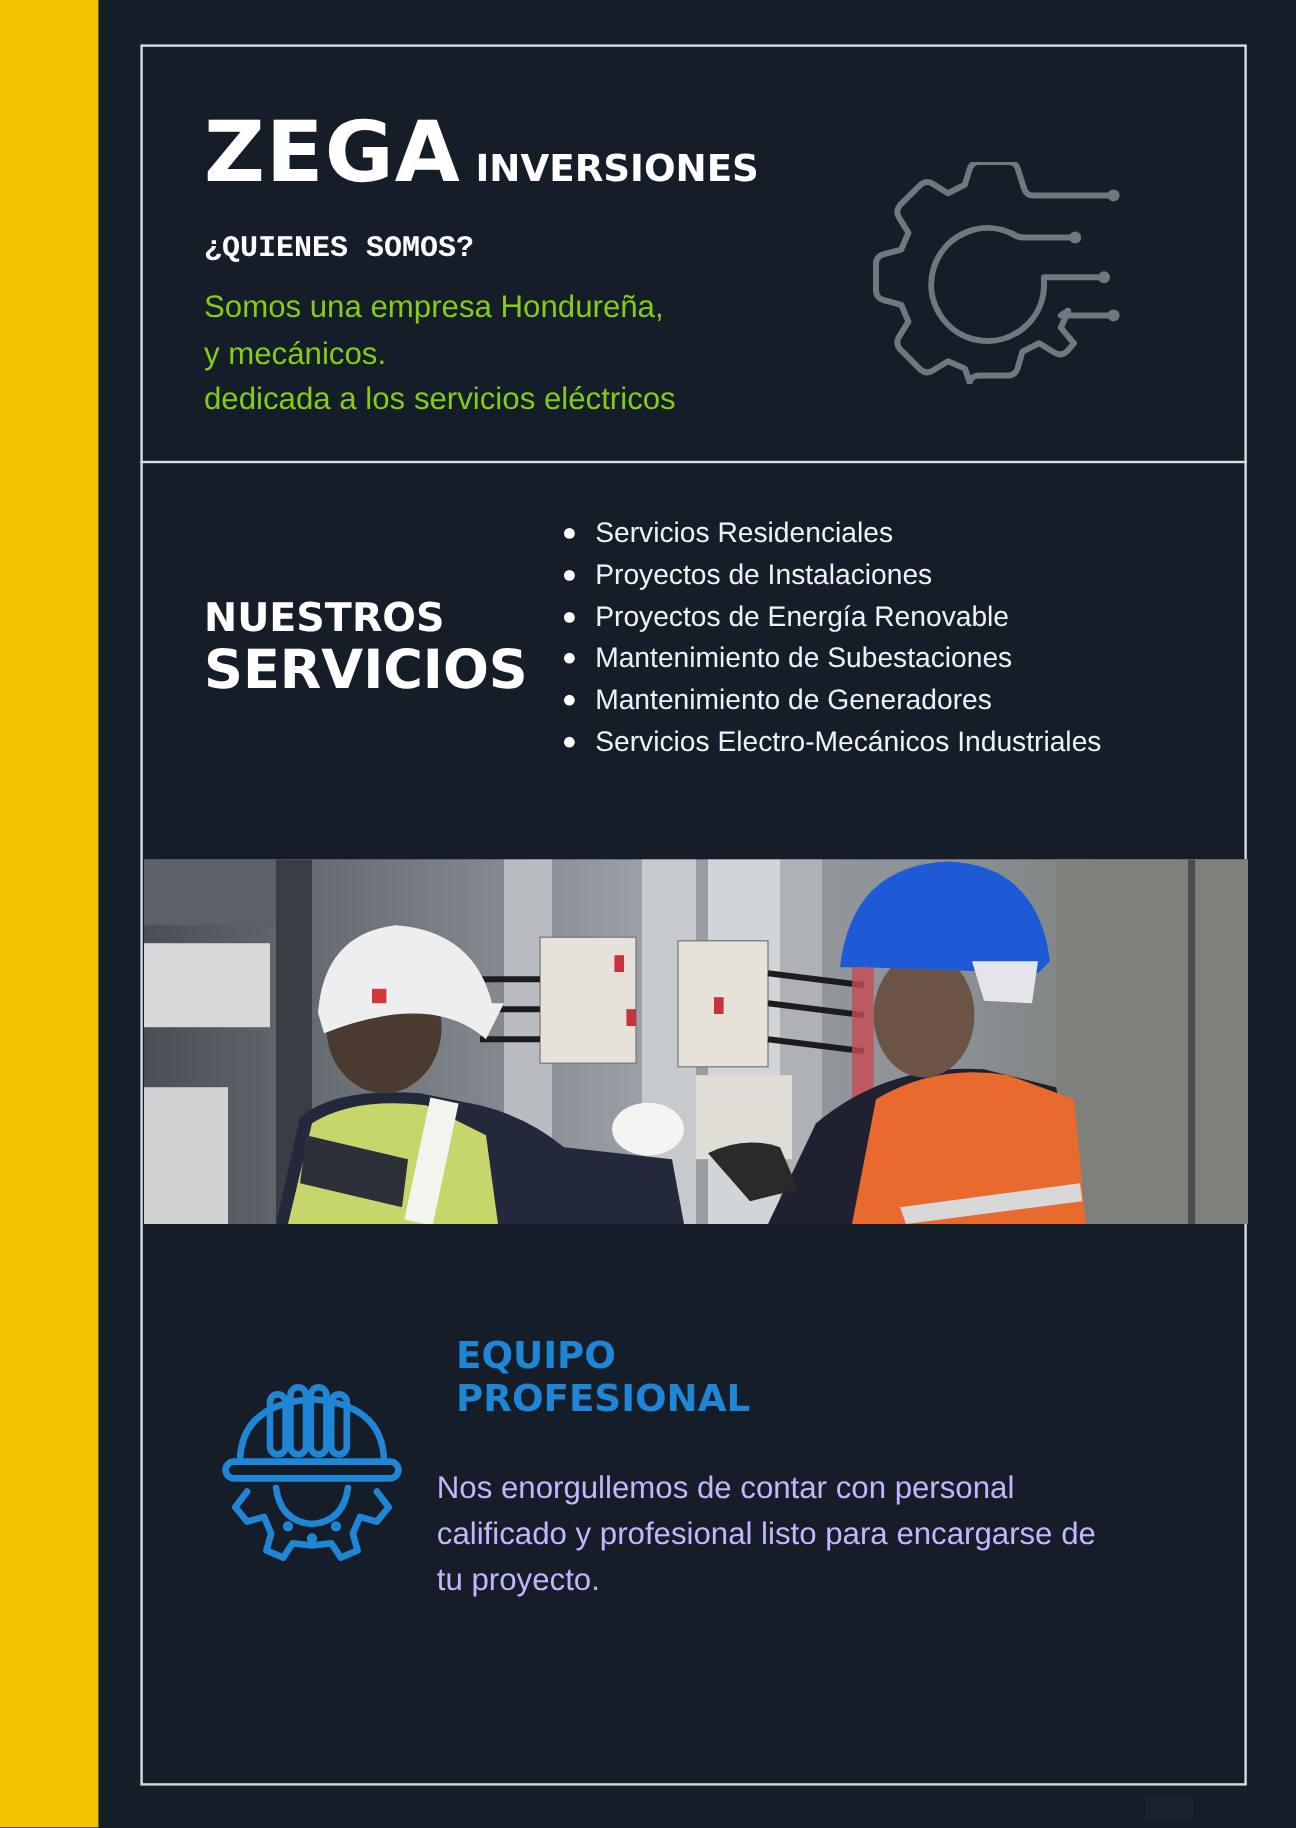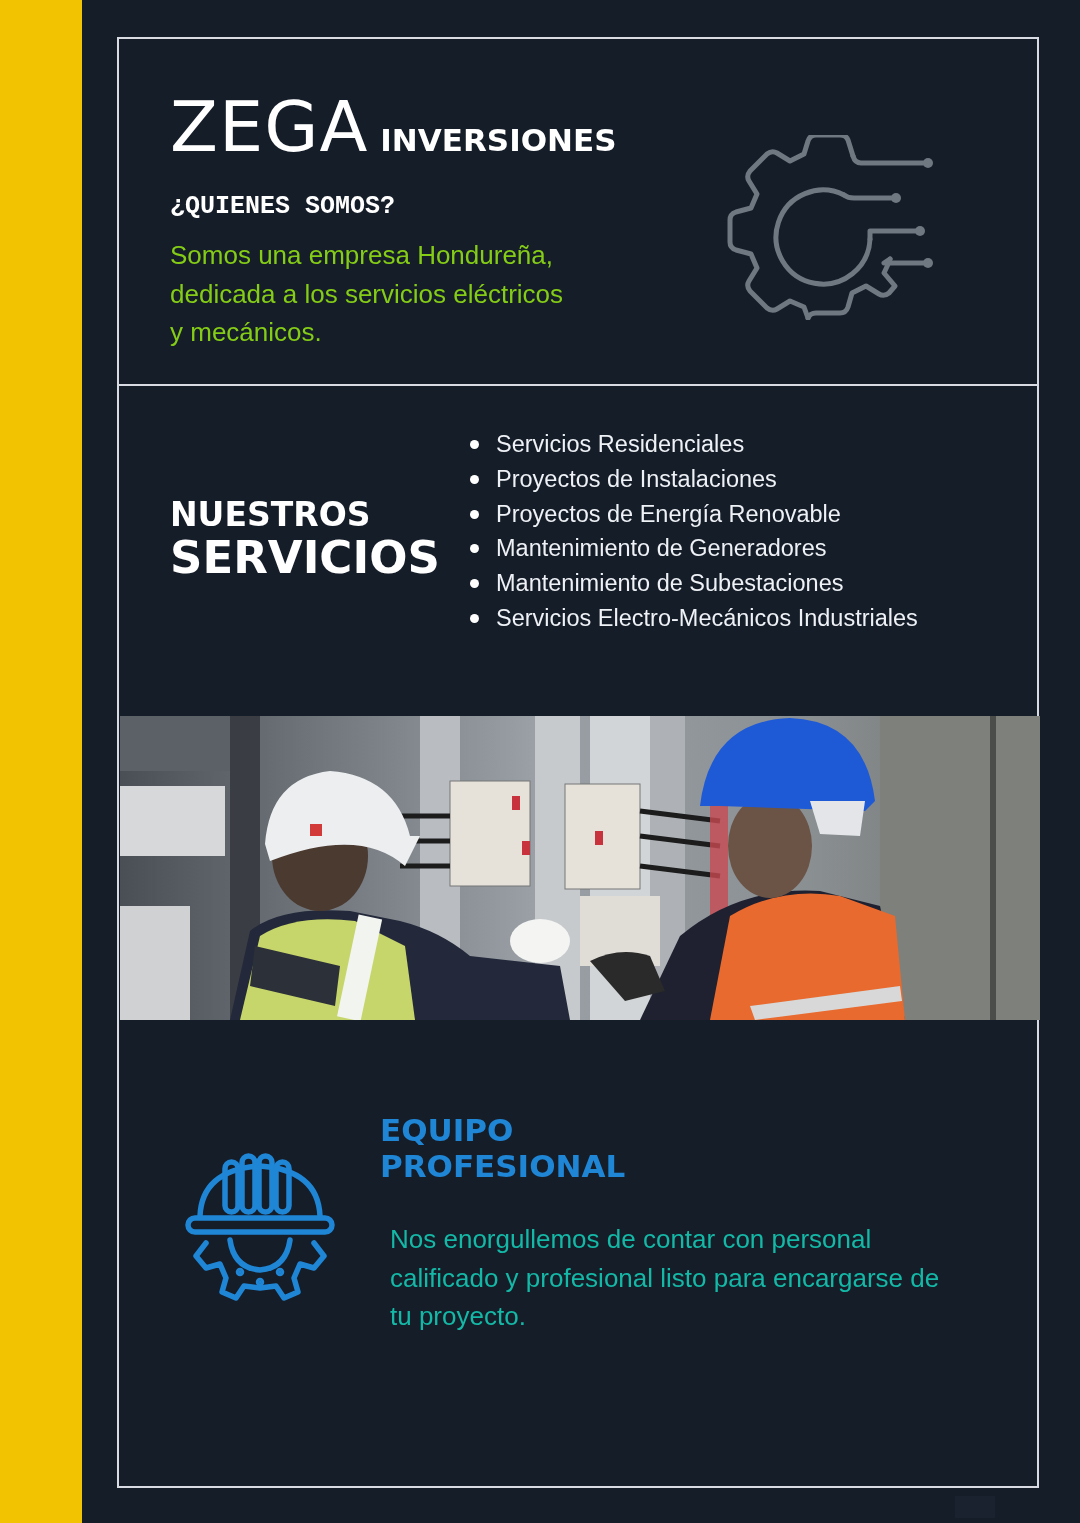--- a/index.html
+++ b/index.html
@@ -13,7 +13,7 @@
 
     
     .brand { position: absolute; left: 170px; top: 92px; display: flex; align-items: baseline; white-space: nowrap; }
-    .brand-main { font-size: 70px; font-weight: 400; letter-spacing: 1px; line-height: 1; font-family: "DejaVu Sans", sans-serif; }
+    .brand-main { font-size: 70px; font-weight: 700; letter-spacing: 1px; line-height: 1; font-family: "DejaVu Sans", sans-serif; }
     .brand-sub { font-size: 31px; font-weight: 700; margin-left: 12px; font-family: "DejaVu Sans", sans-serif; letter-spacing: 0px; text-align: right; }
 
     .about-title { position: absolute; left: 170px; top: 192px; font-size: 25px; font-weight: 700; font-family: Liberation Mono, monospace; white-space: nowrap; }

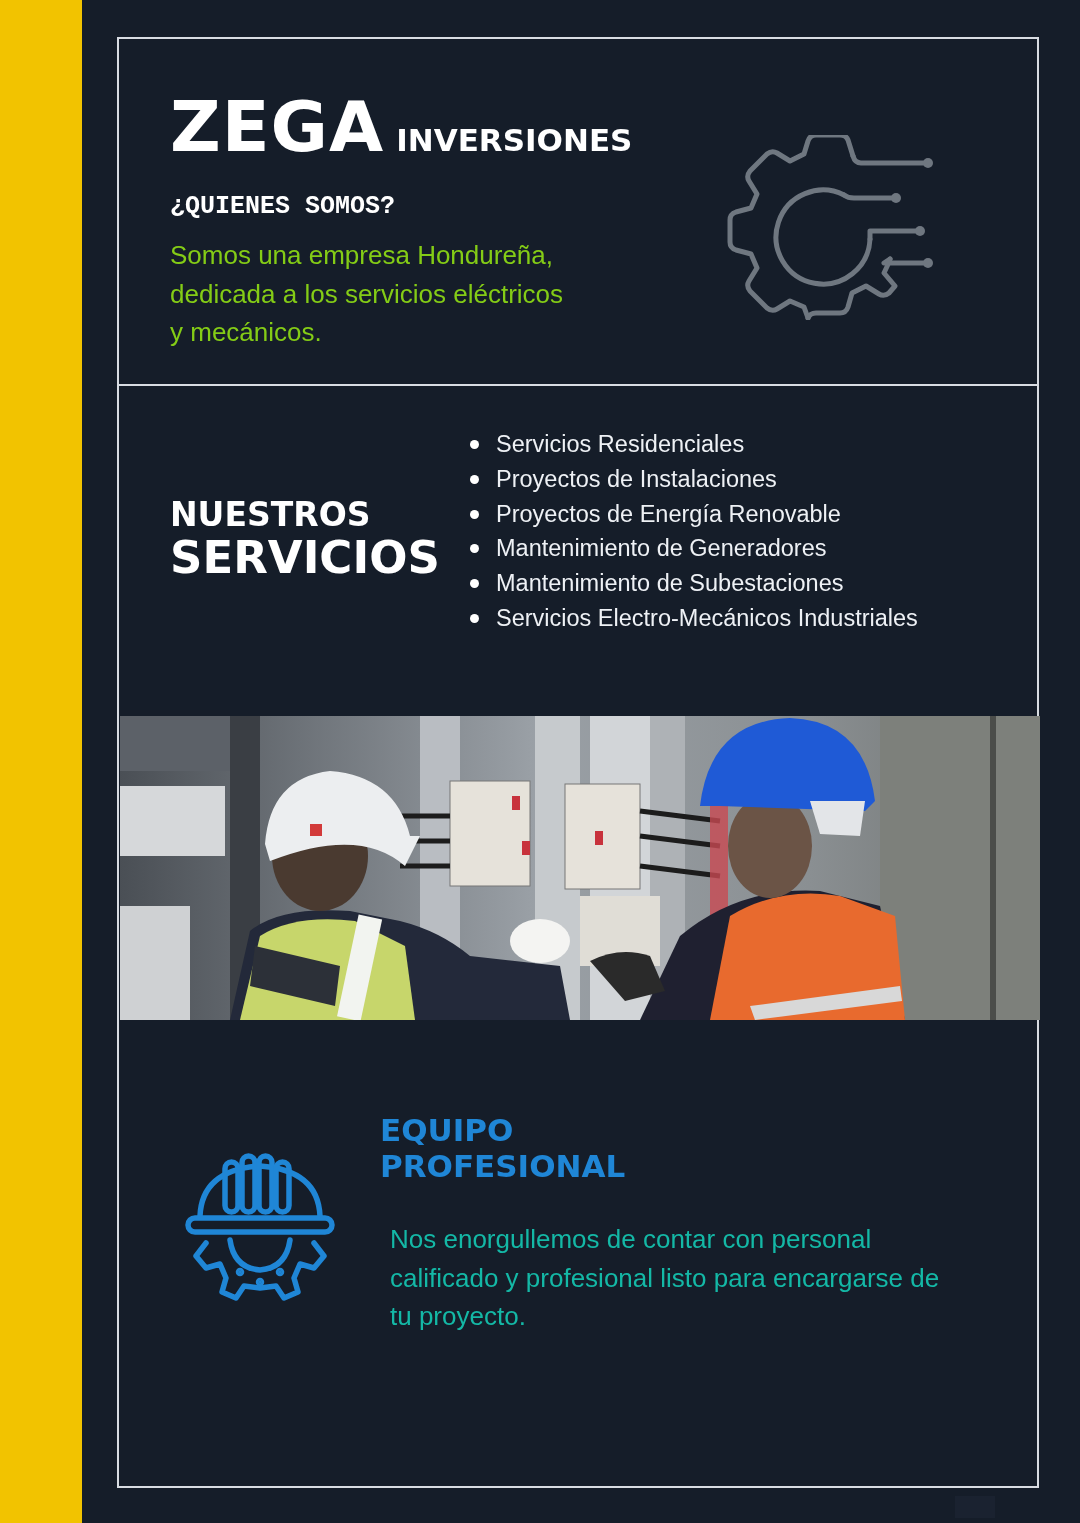--- a/index.html
+++ b/index.html
@@ -56,8 +56,8 @@
 <div class="about-title">¿QUIENES SOMOS?</div>
 <div class="about-text">
   <div>Somos una empresa Hondureña,</div>
+  <div>y mecánicos.</div>
   <div>dedicada a los servicios eléctricos</div>
-  <div>y mecánicos.</div>
 </div>
 
 <div class="gear-circuit">

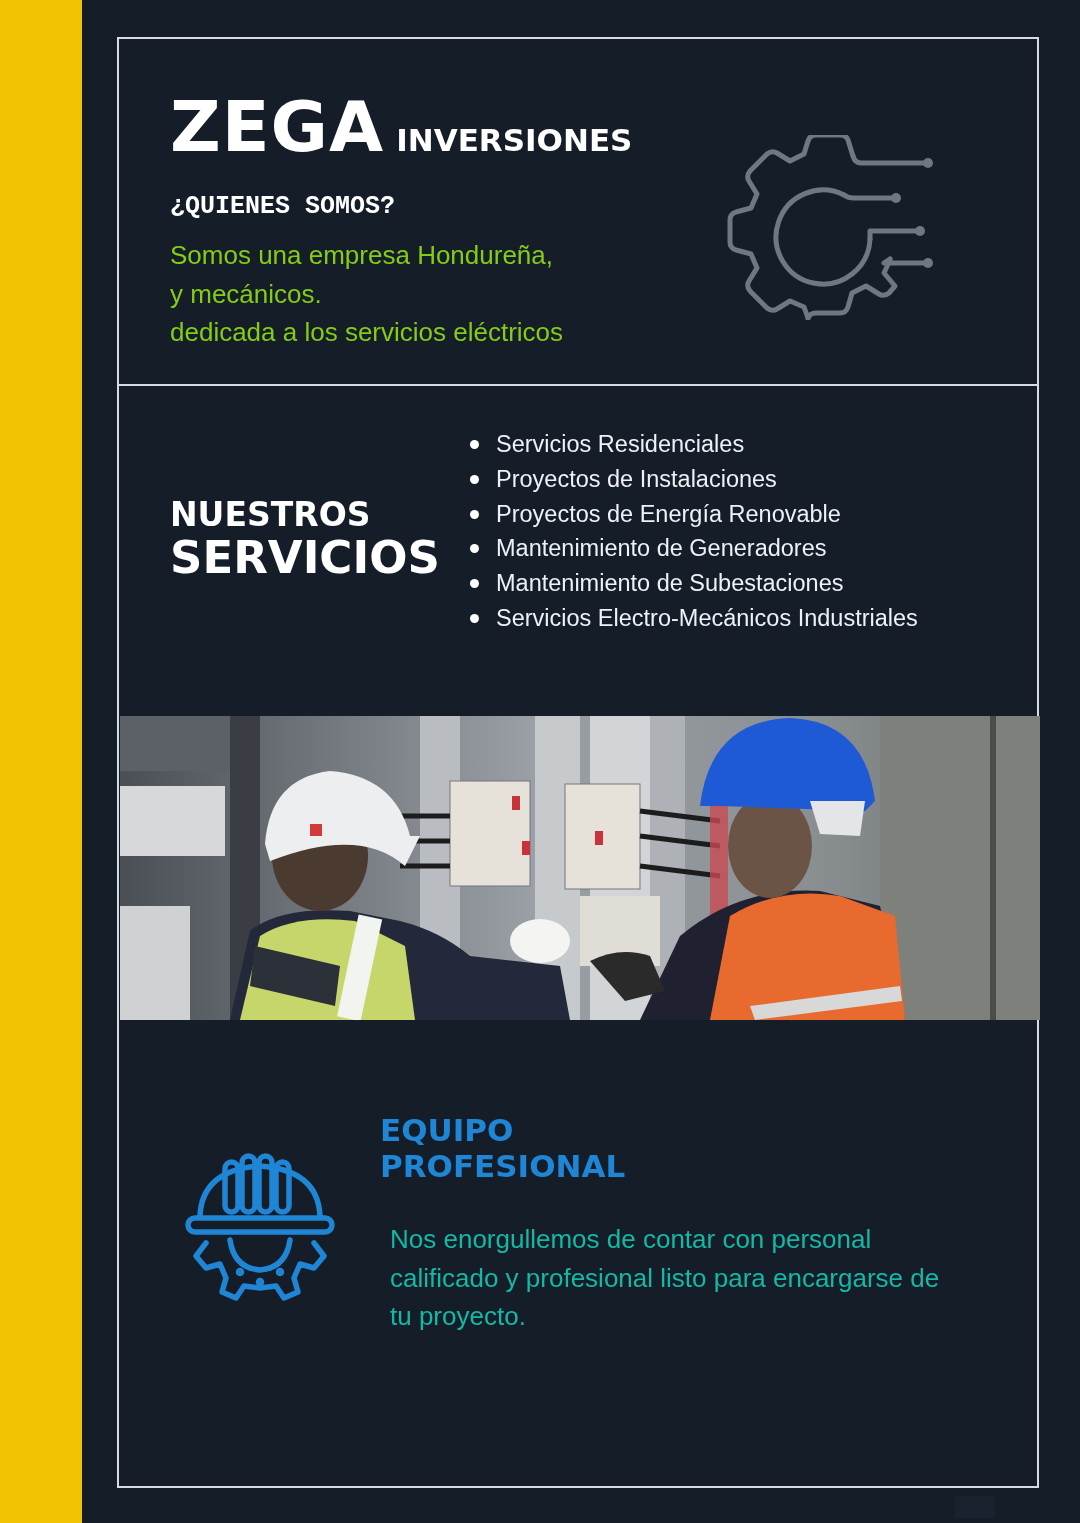--- a/index.html
+++ b/index.html
@@ -93,8 +93,8 @@
   <li><span class="bullet"></span><span>Servicios Residenciales</span></li>
   <li><span class="bullet"></span><span>Proyectos de Instalaciones</span></li>
   <li><span class="bullet"></span><span>Proyectos de Energía Renovable</span></li>
+  <li><span class="bullet"></span><span>Mantenimiento de Subestaciones</span></li>
   <li><span class="bullet"></span><span>Mantenimiento de Generadores</span></li>
-  <li><span class="bullet"></span><span>Mantenimiento de Subestaciones</span></li>
   <li><span class="bullet"></span><span>Servicios Electro-Mecánicos Industriales</span></li>
 </ul>
 

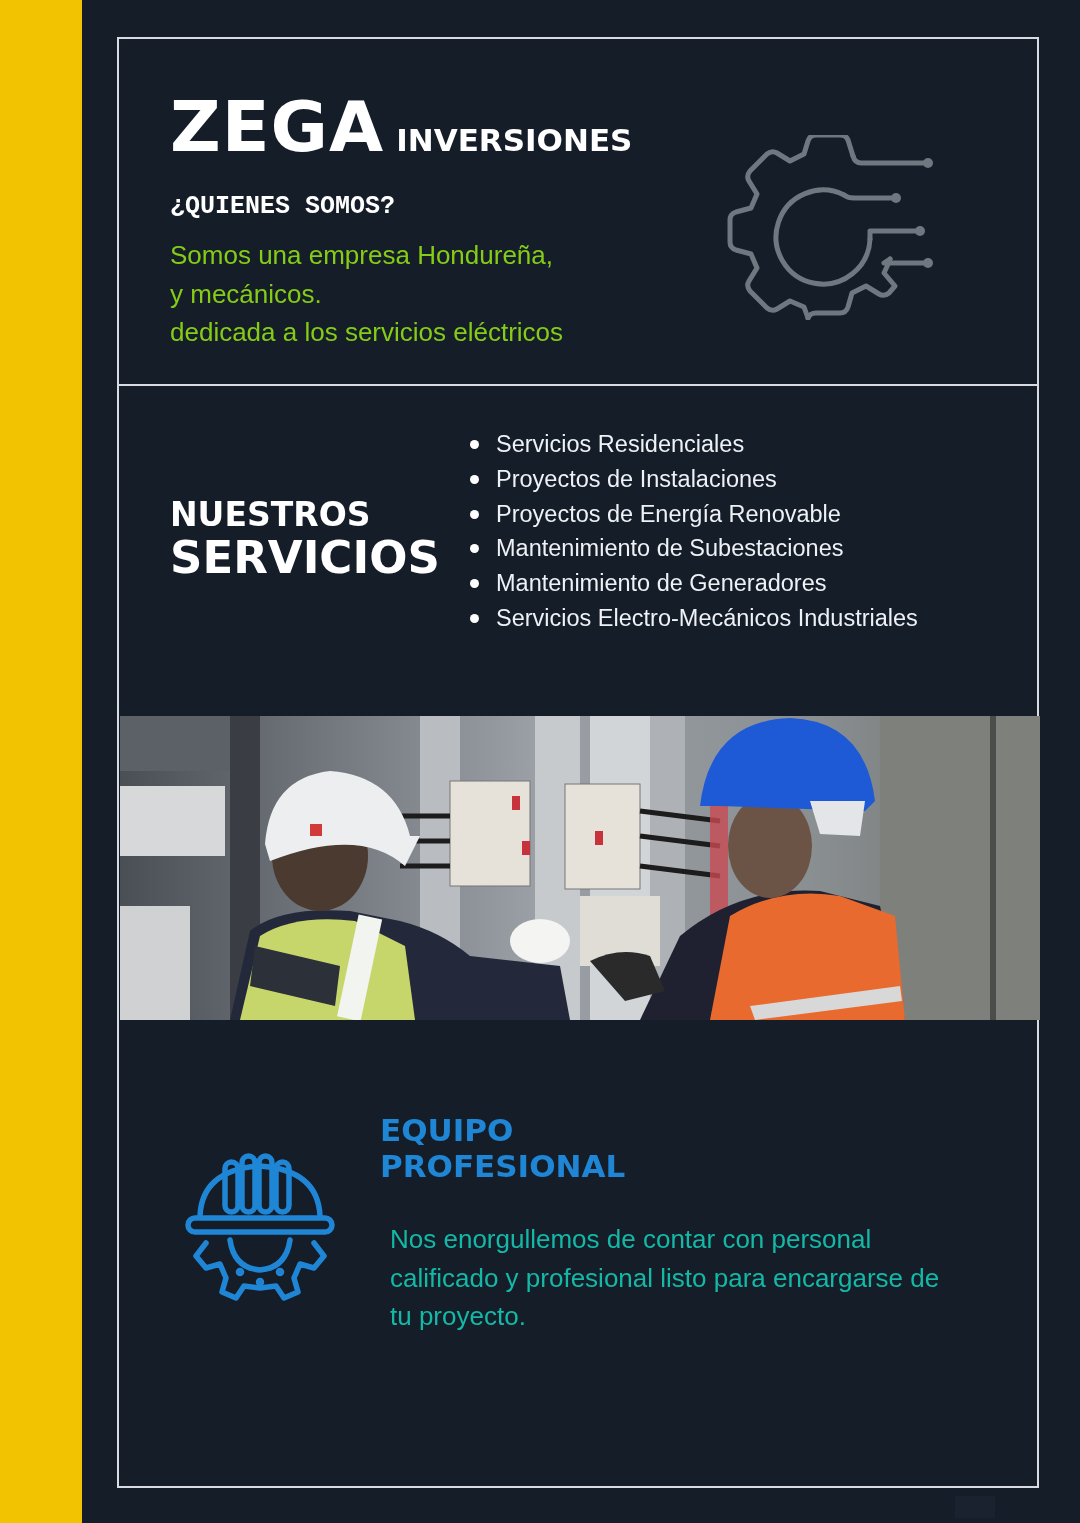--- a/index.html
+++ b/index.html
@@ -37,7 +37,7 @@
     
     .helmet-gear { position: absolute; left: 182px; top: 1148px; width: 156px; height: 156px; }
     .team-title { position: absolute; left: 380px; top: 1112px; color: #1f86d6; font-weight: 700; font-family: "DejaVu Sans", sans-serif; font-size: 31px; line-height: 36px; white-space: nowrap; }
-    .team-text { position: absolute; left: 390px; top: 1220px; width: 640px; font-size: 26px; line-height: 38.5px; color: #14b8a6; }
+    .team-text { position: absolute; left: 364px; top: 1220px; width: 640px; font-size: 26px; line-height: 38.5px; color: #c4b5fd; }
 
     .page-mark { position: absolute; left: 955px; top: 1496px; width: 40px; height: 22px; background: #1a2230; }
   </style>

